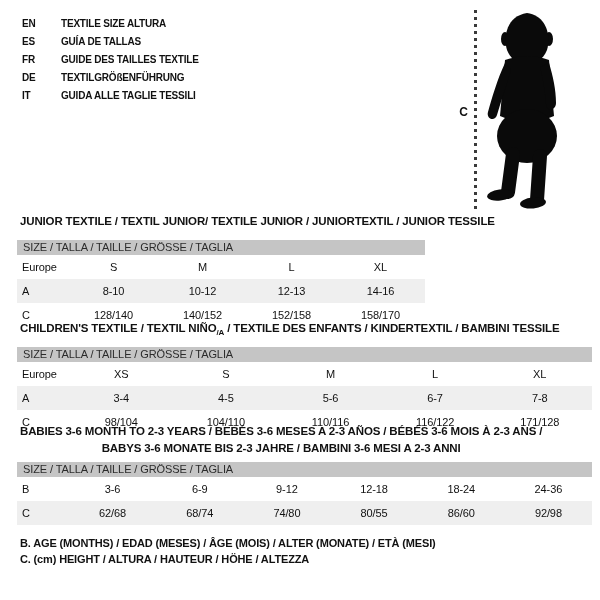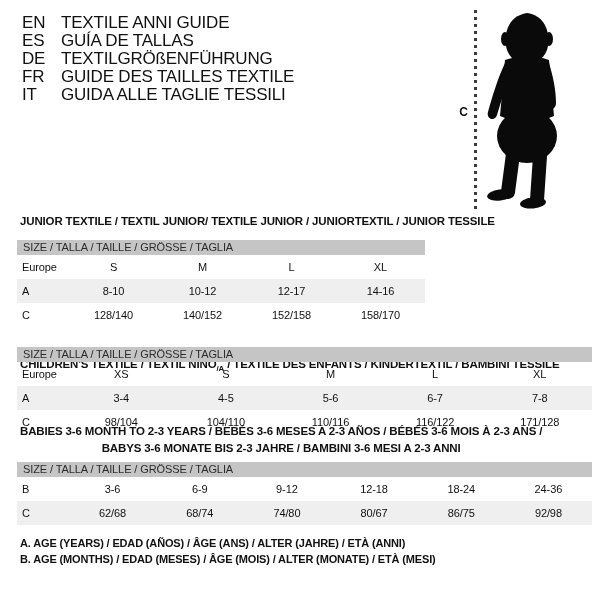--- a/index.html
+++ b/index.html
@@ -14,7 +14,7 @@
 
   
   .lang-block{left:22px;top:14px;}
-  .lang-row{display:flex;height:18px;align-items:center;font-weight:normal;font-size:17px;letter-spacing:-0.2px;}
+  .lang-row{display:flex;height:18px;align-items:center;font-weight:bold;font-size:10px;letter-spacing:-0.2px;}
   .lang-code{width:39px;flex:0 0 39px;}
 
   

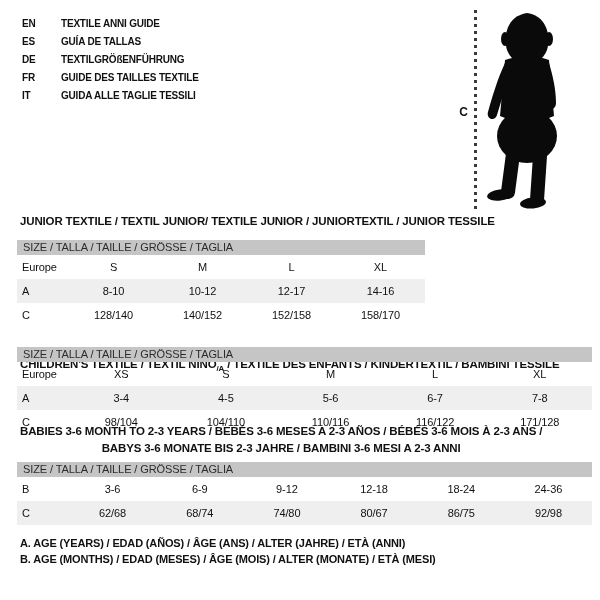--- a/index.html
+++ b/index.html
@@ -52,7 +52,7 @@
   <div class="abs lang-block">
     <div class="lang-row">
       <span class="lang-code">EN</span>
-      <span>TEXTILE ANNI GUIDE</span>
+      <span>TEXTILE SIZE ALTURA</span>
     </div>
     <div class="lang-row">
       <span class="lang-code">ES</span>

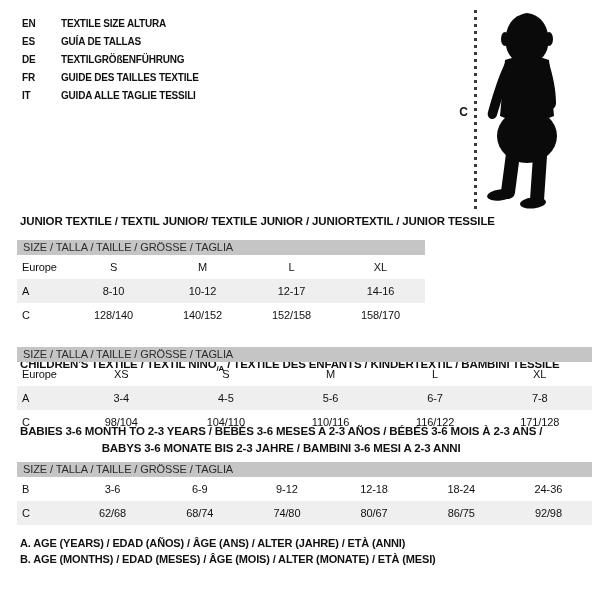--- a/index.html
+++ b/index.html
@@ -59,12 +59,12 @@
       <span>GUÍA DE TALLAS</span>
     </div>
     <div class="lang-row">
+      <span class="lang-code">FR</span>
+      <span>GUIDE DES TAILLES TEXTILE</span>
+    </div>
+    <div class="lang-row">
       <span class="lang-code">DE</span>
       <span>TEXTILGRÖßENFÜHRUNG</span>
-    </div>
-    <div class="lang-row">
-      <span class="lang-code">FR</span>
-      <span>GUIDE DES TAILLES TEXTILE</span>
     </div>
     <div class="lang-row">
       <span class="lang-code">IT</span>

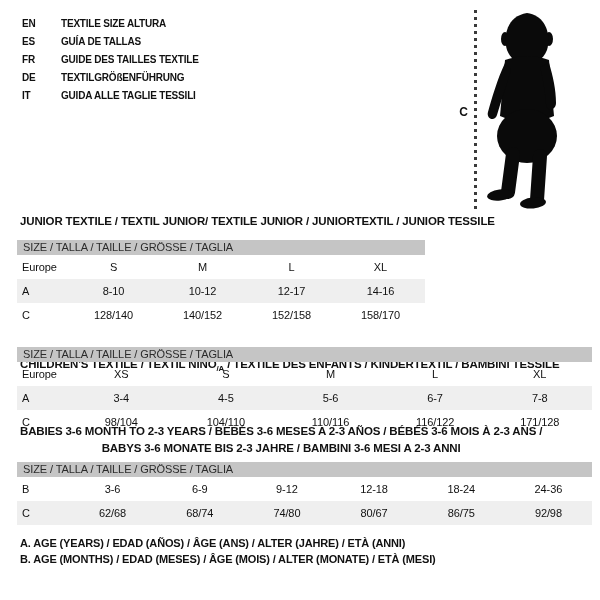--- a/index.html
+++ b/index.html
@@ -125,7 +125,7 @@
           <td class="lbl">A</td>
           <td>8-10</td>
           <td>10-12</td>
-          <td>12-17</td>
+          <td>12-13</td>
           <td>14-16</td>
         </tr>
         <tr>

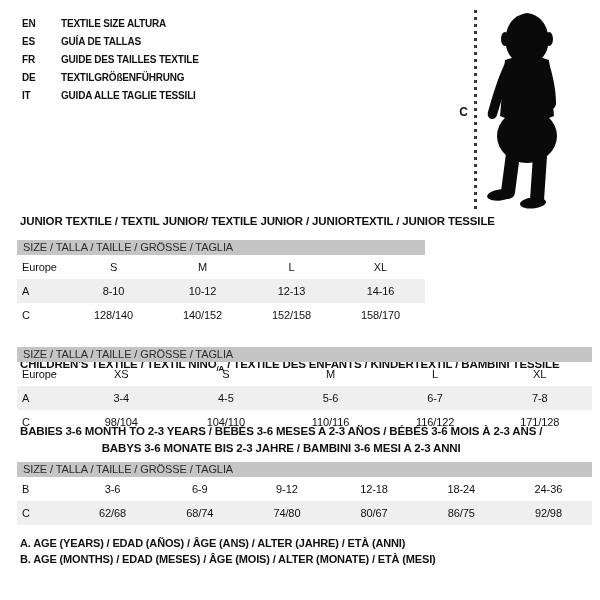--- a/index.html
+++ b/index.html
@@ -139,7 +139,7 @@
     </table>
   </div>
 
-  <div class="abs sec-title" style="left:20px;top:322px;margin-top:36px;">
+  <div class="abs sec-title" style="left:20px;top:322px;">
     <span>CHILDREN'S TEXTILE / TEXTIL NIÑO</span><sub class="ttl-sub">/A</sub><span> / TEXTILE DES ENFANTS / KINDERTEXTIL / BAMBINI TESSILE</span>
   </div>
   <div class="abs" style="left:17px;top:347px;width:575px;">

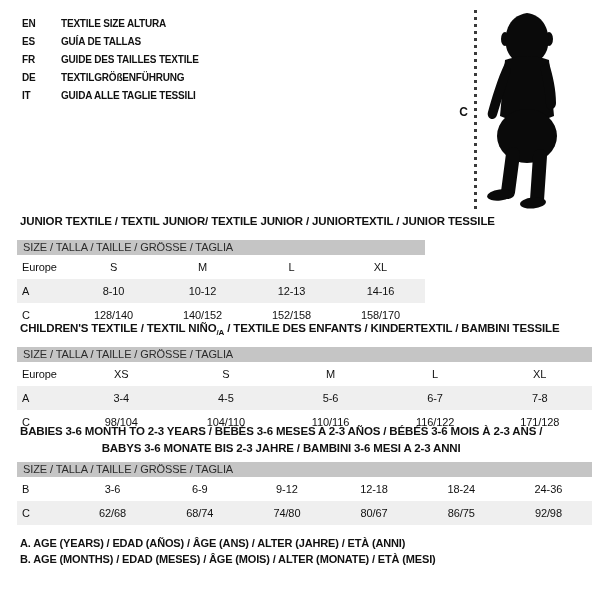--- a/index.html
+++ b/index.html
@@ -221,7 +221,7 @@
           <td>62/68</td>
           <td>68/74</td>
           <td>74/80</td>
-          <td>80/67</td>
+          <td>80/55</td>
           <td>86/75</td>
           <td>92/98</td>
         </tr>

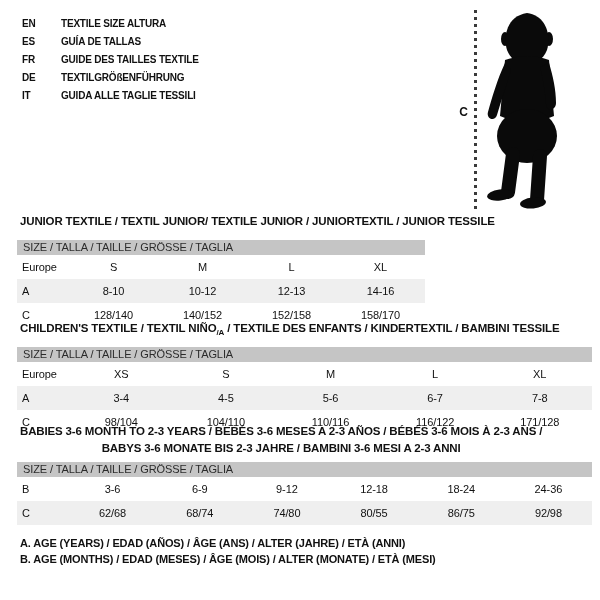--- a/index.html
+++ b/index.html
@@ -222,7 +222,7 @@
           <td>68/74</td>
           <td>74/80</td>
           <td>80/55</td>
-          <td>86/75</td>
+          <td>86/60</td>
           <td>92/98</td>
         </tr>
       </tbody>

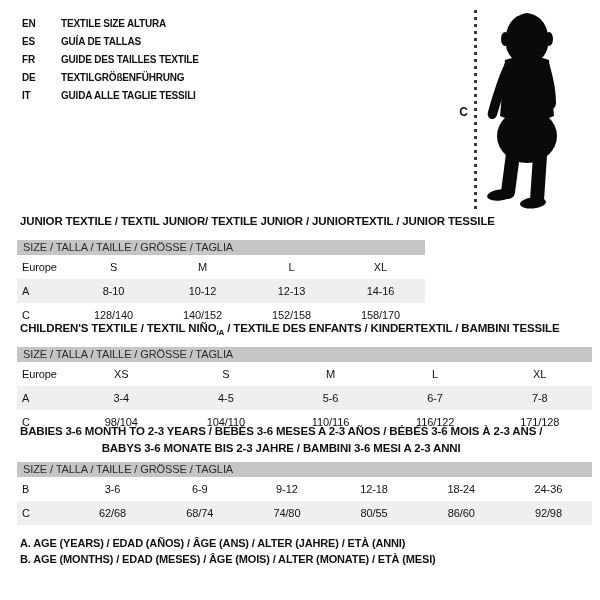--- a/index.html
+++ b/index.html
@@ -230,7 +230,6 @@
   </div>
 
   <div class="abs" style="left:20px;top:535px;">
-    <div class="foot">A. AGE (YEARS) / EDAD (AÑOS) / ÂGE (ANS) / ALTER (JAHRE) / ETÀ (ANNI)</div>
     <div class="foot">B. AGE (MONTHS) / EDAD (MESES) / ÂGE (MOIS) / ALTER (MONATE) / ETÀ (MESI)</div>
   </div>
 

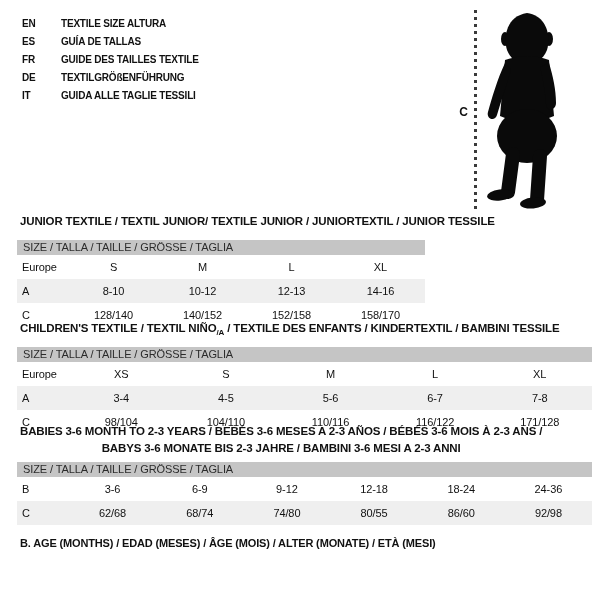--- a/index.html
+++ b/index.html
@@ -231,6 +231,7 @@
 
   <div class="abs" style="left:20px;top:535px;">
     <div class="foot">B. AGE (MONTHS) / EDAD (MESES) / ÂGE (MOIS) / ALTER (MONATE) / ETÀ (MESI)</div>
+    <div class="foot">C. (cm) HEIGHT / ALTURA / HAUTEUR / HÖHE / ALTEZZA</div>
   </div>
 
 </div>

